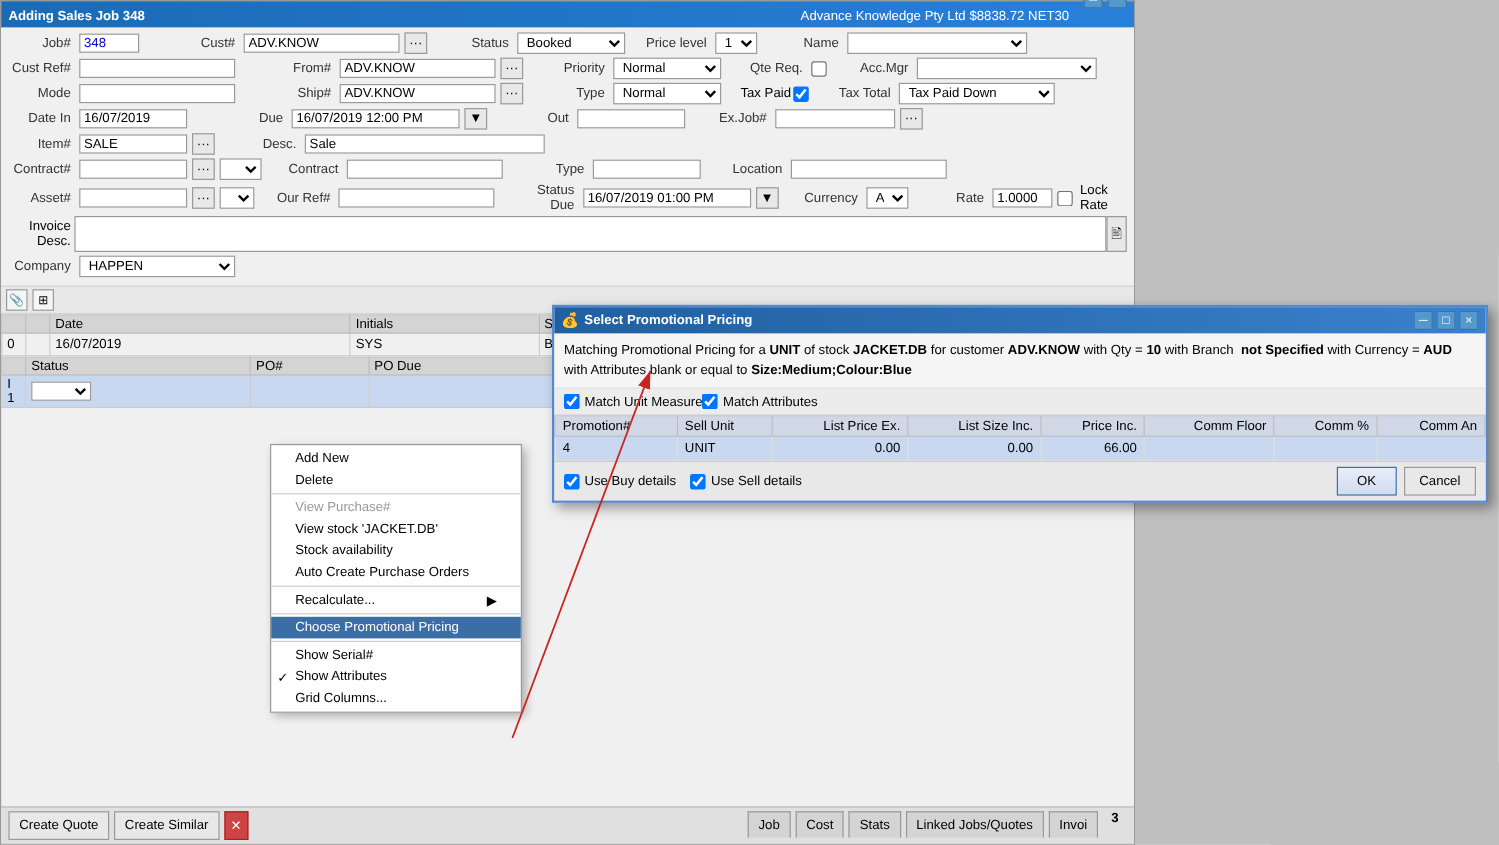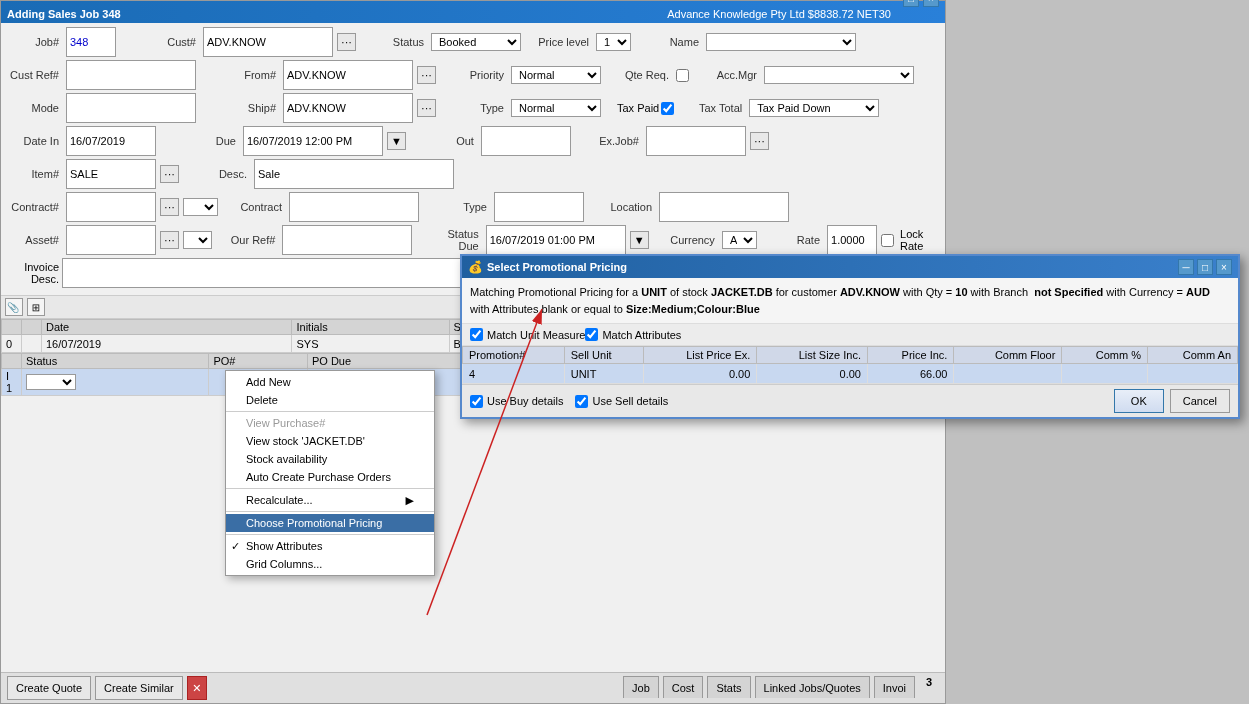--- a/index.html
+++ b/index.html
@@ -61,7 +61,7 @@
     .form-input {
       border: 1px solid #999;
       background: white;
-      height: 30px;
+      height: 16px;
       padding: 1px 3px;
       font-size: 11px;
     }

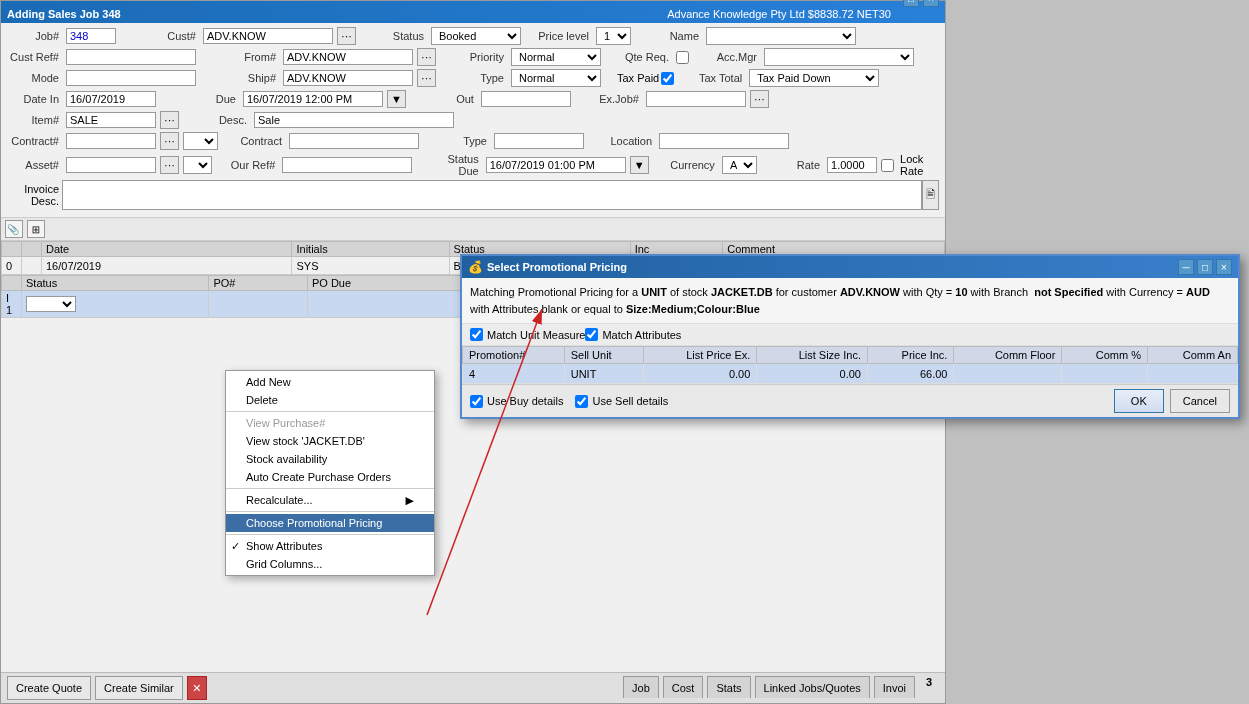--- a/index.html
+++ b/index.html
@@ -432,6 +432,12 @@
       <button class="dots-btn" style="height:30px;">🖹</button>
     </div>
 
+    <div class="form-row">
+      <span class="form-label">Company</span>
+      <select class="form-input" style="width:130px;">
+        <option>HAPPEN</option>
+      </select>
+    </div>
   </div>
 
   <div class="table-toolbar">

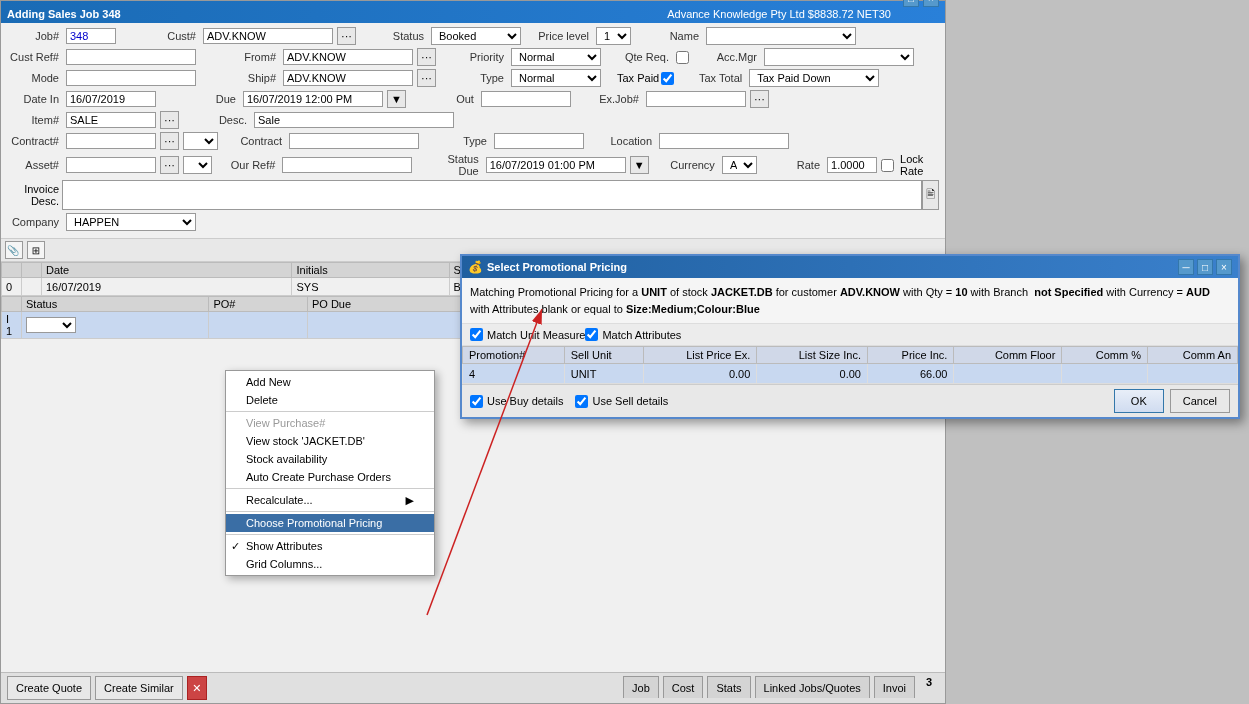--- a/index.html
+++ b/index.html
@@ -529,6 +529,7 @@
   <div class="ctx-separator"></div>
   <div class="ctx-item highlighted" style="background:#3a6ea5; color:white;">Choose Promotional Pricing</div>
   <div class="ctx-separator"></div>
+  <div class="ctx-item">Show Serial#</div>
   <div class="ctx-item checked">Show Attributes</div>
   <div class="ctx-item">Grid Columns...</div>
 </div>

